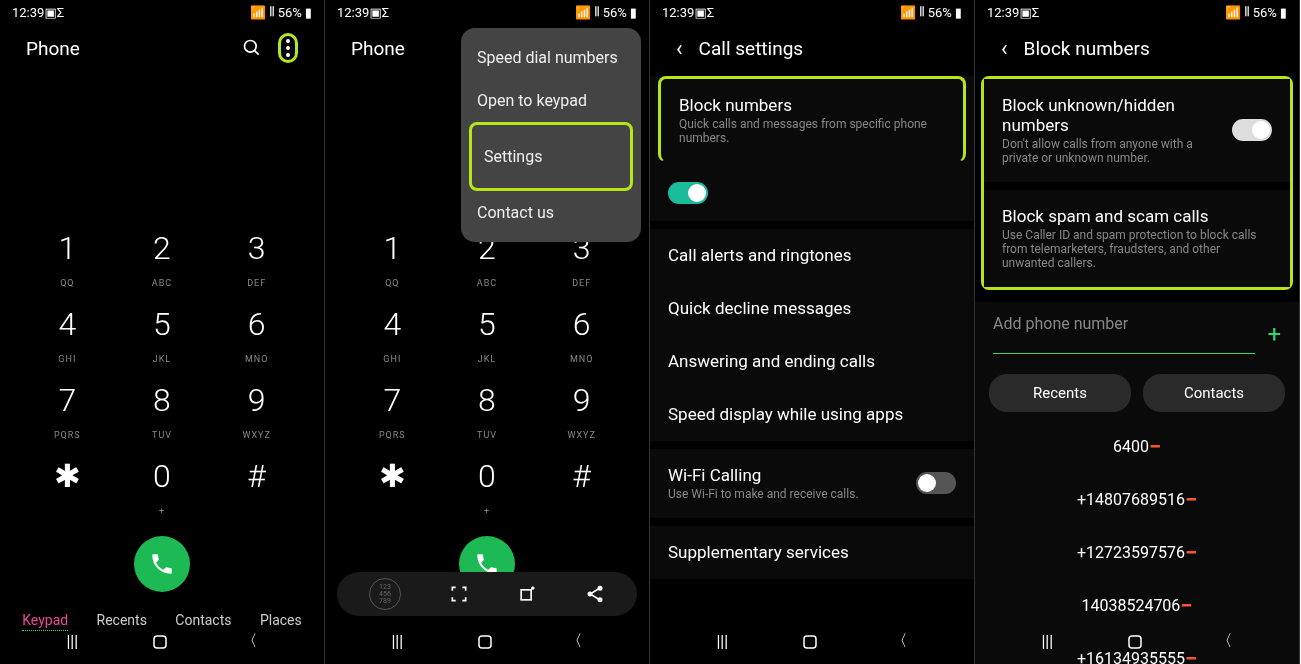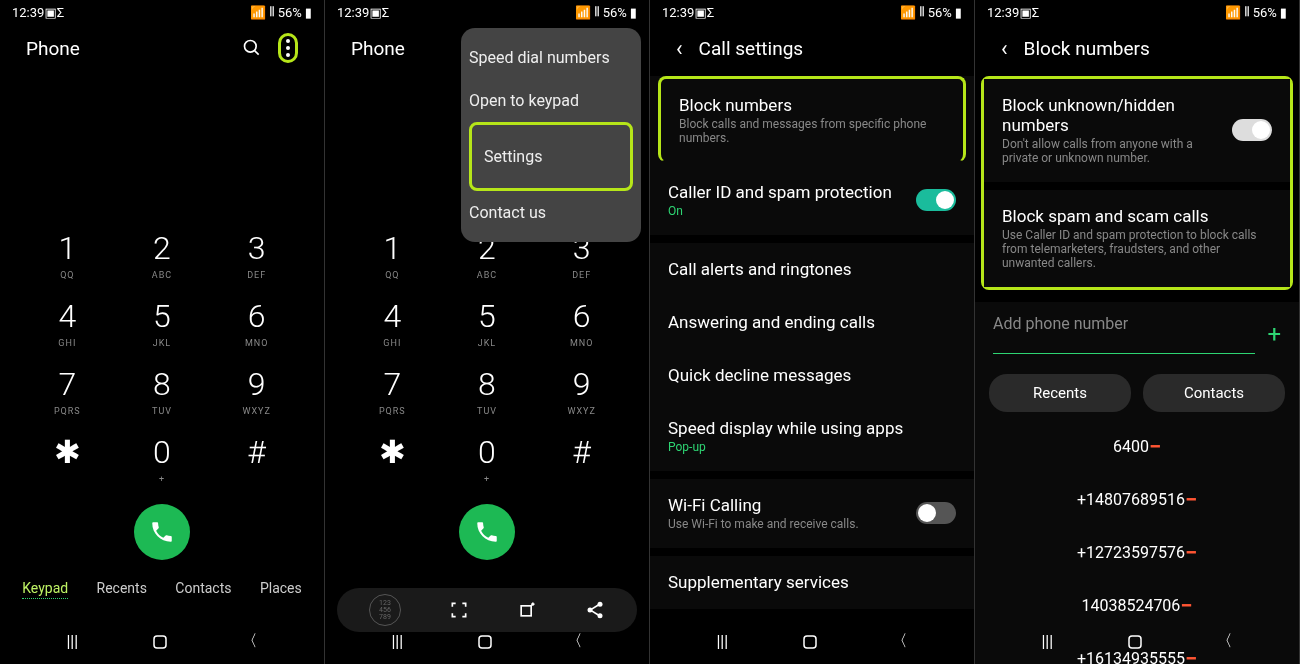--- a/index.html
+++ b/index.html
@@ -23,7 +23,7 @@
 .navbar{display:flex;justify-content:space-around;align-items:center;padding:12px 30px;position:absolute;bottom:0;left:0;right:0}
 .highlight{border:3px solid #b6e619;border-radius:8px}
 .moremenu{position:absolute;top:28px;right:8px;background:#444;border-radius:14px;width:180px;padding:8px 0}
-.moremenu .mi{padding:12px 8px;font-size:16px;color:#eee}
+.moremenu .mi{padding:12px 16px;font-size:16px;color:#eee}
 .listitem{padding:16px 18px;border-bottom:1px solid transparent}
 .listitem .lt{font-size:17px}
 .listitem .ls{font-size:12px;color:#888;margin-top:2px}

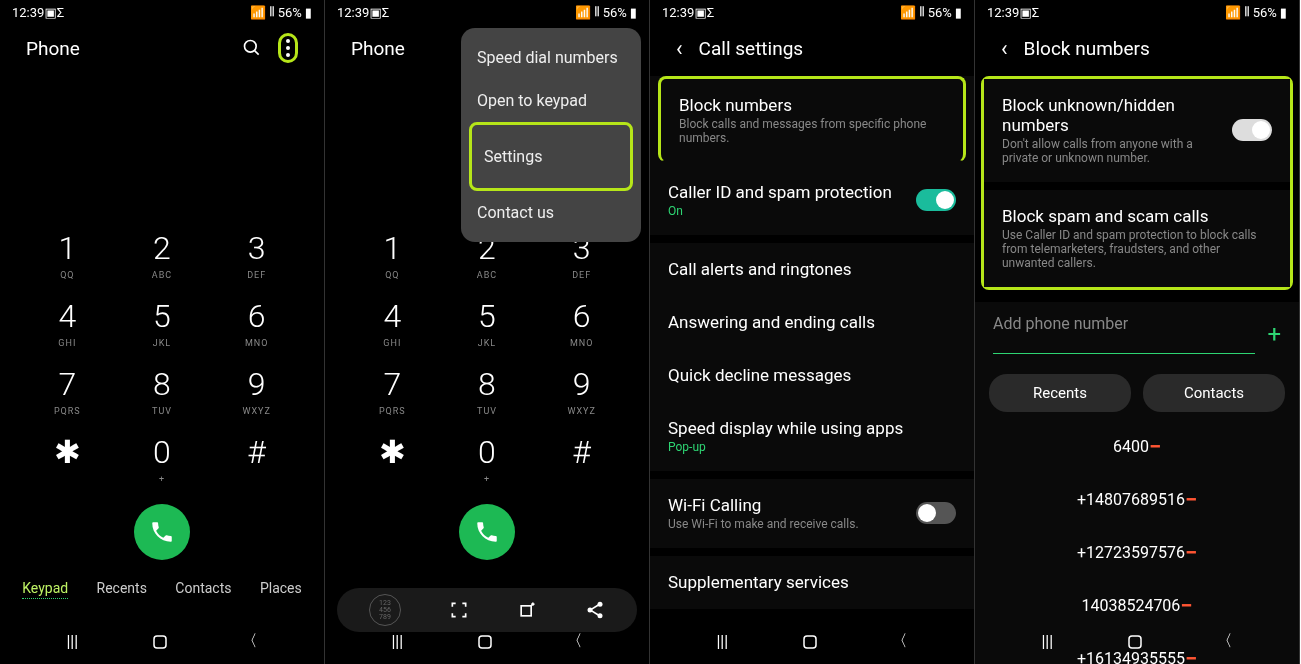--- a/index.html
+++ b/index.html
@@ -287,7 +287,7 @@
   <div class="section">
   <div class="listitem highlight" style="margin:4px 8px">
     <div class="lt">Block numbers</div>
-    <div class="ls">Block calls and messages from specific phone numbers.</div>
+    <div class="ls">Quick calls and messages from specific phone numbers.</div>
   </div>
   <div class="listitem toggle">
     <div>

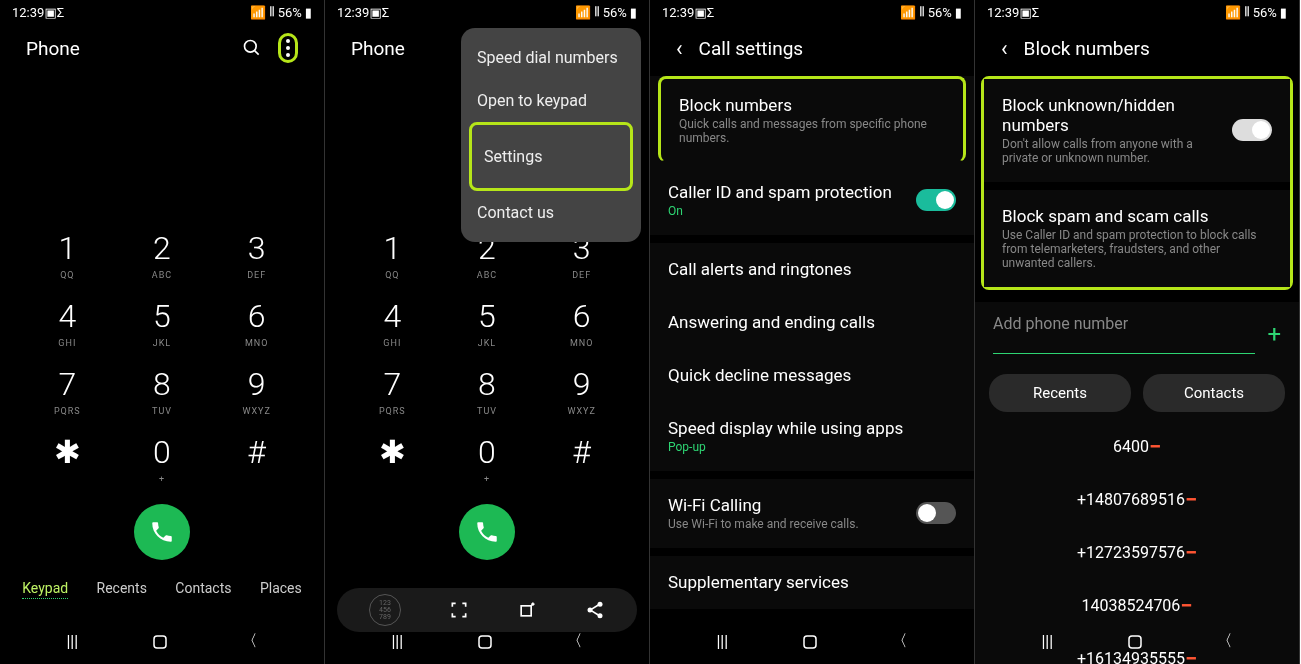--- a/index.html
+++ b/index.html
@@ -290,10 +290,6 @@
     <div class="ls">Quick calls and messages from specific phone numbers.</div>
   </div>
   <div class="listitem toggle">
-    <div>
-          <div class="lt">Caller ID and spam protection</div>
-          <div class="ongreen">On</div>
-        </div>
     <div class="toggle-switch on">
           <div class="knob"></div>
         </div>

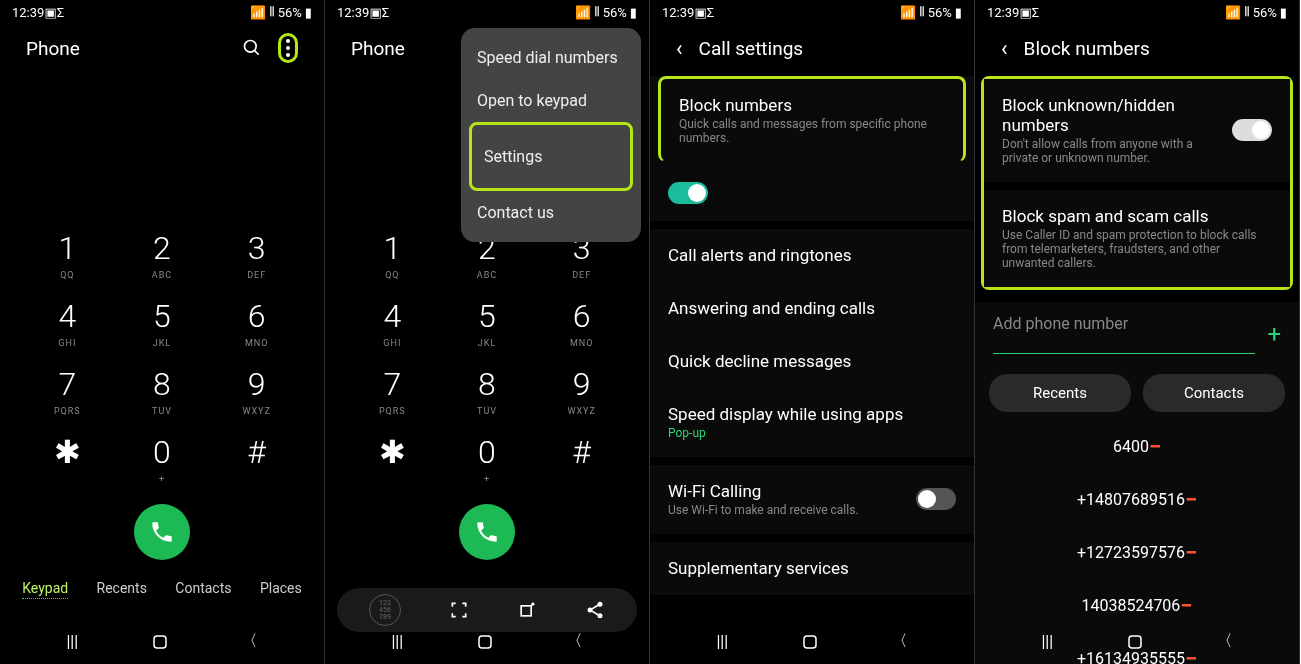--- a/index.html
+++ b/index.html
@@ -15,7 +15,7 @@
 .keypad{margin-top:150px;display:grid;grid-template-columns:1fr 1fr 1fr;padding:0 20px}
 .key{text-align:center;padding:10px 0}
 .key .digit{font-size:32px;font-weight:300;line-height:1}
-.key .letters{font-size:9px;color:#888;margin-top:6px;letter-spacing:1px}
+.key .letters{font-size:9px;color:#888;margin-top:14px;letter-spacing:1px}
 .callbtn{width:56px;height:56px;background:#1db954;border-radius:50%;display:flex;align-items:center;justify-content:center;margin:10px auto}
 .tabs{display:flex;justify-content:space-around;padding:10px 8px;font-size:14px}
 .tabs .tab{color:#ccc}

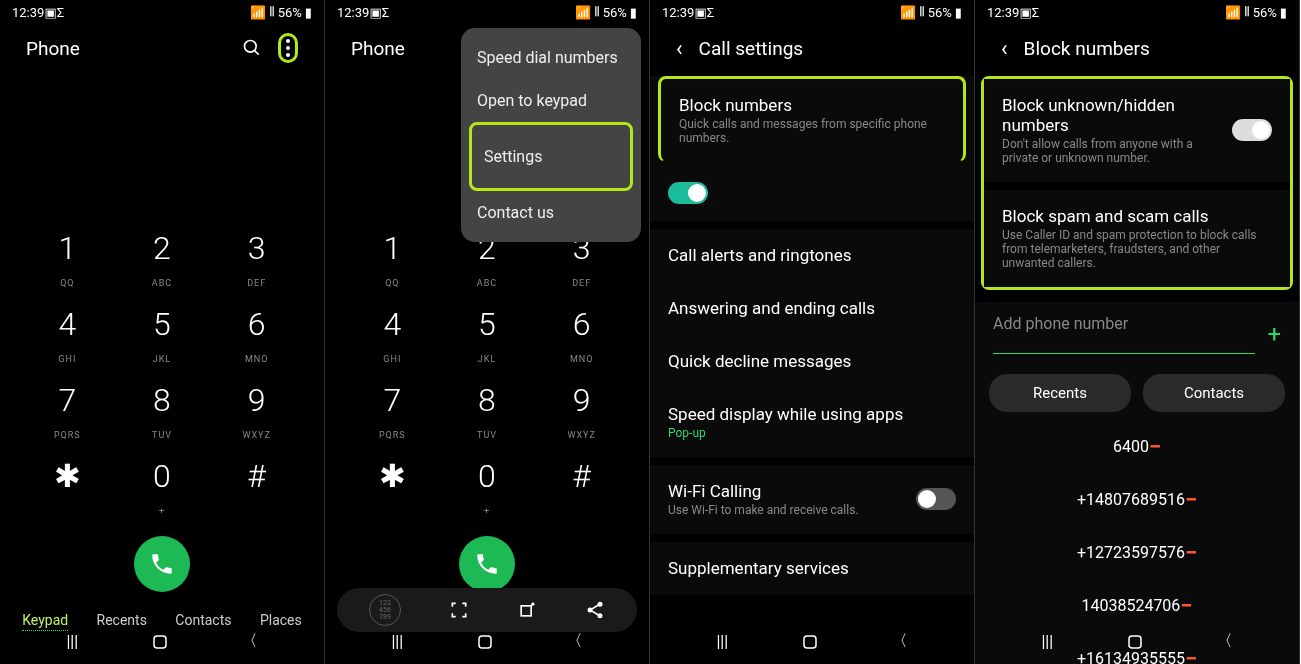--- a/index.html
+++ b/index.html
@@ -301,10 +301,10 @@
         <div class="lt">Call alerts and ringtones</div>
       </div>
   <div class="listitem">
+        <div class="lt">Quick decline messages</div>
+      </div>
+  <div class="listitem">
         <div class="lt">Answering and ending calls</div>
-      </div>
-  <div class="listitem">
-        <div class="lt">Quick decline messages</div>
       </div>
   <div class="listitem">
         <div class="lt">Speed display while using apps</div>

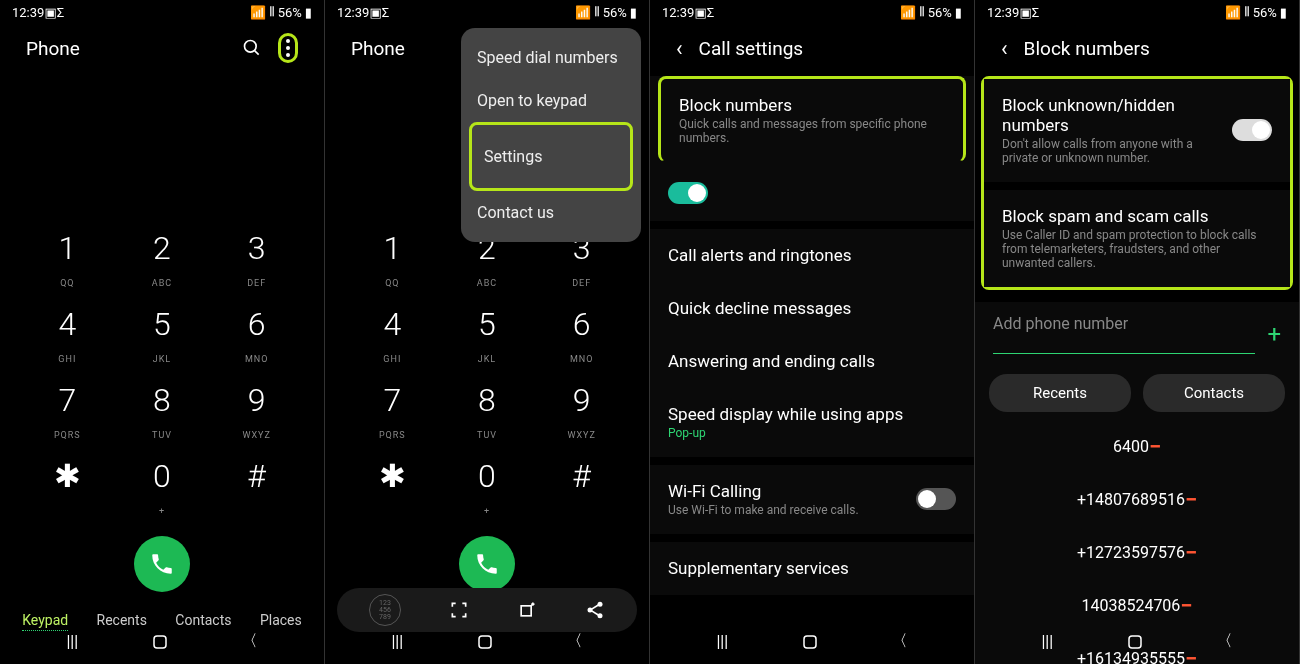--- a/index.html
+++ b/index.html
@@ -308,7 +308,6 @@
       </div>
   <div class="listitem">
         <div class="lt">Speed display while using apps</div>
-        <div class="ongreen">Pop-up</div>
       </div>
   </div>
   <div class="gap"></div>

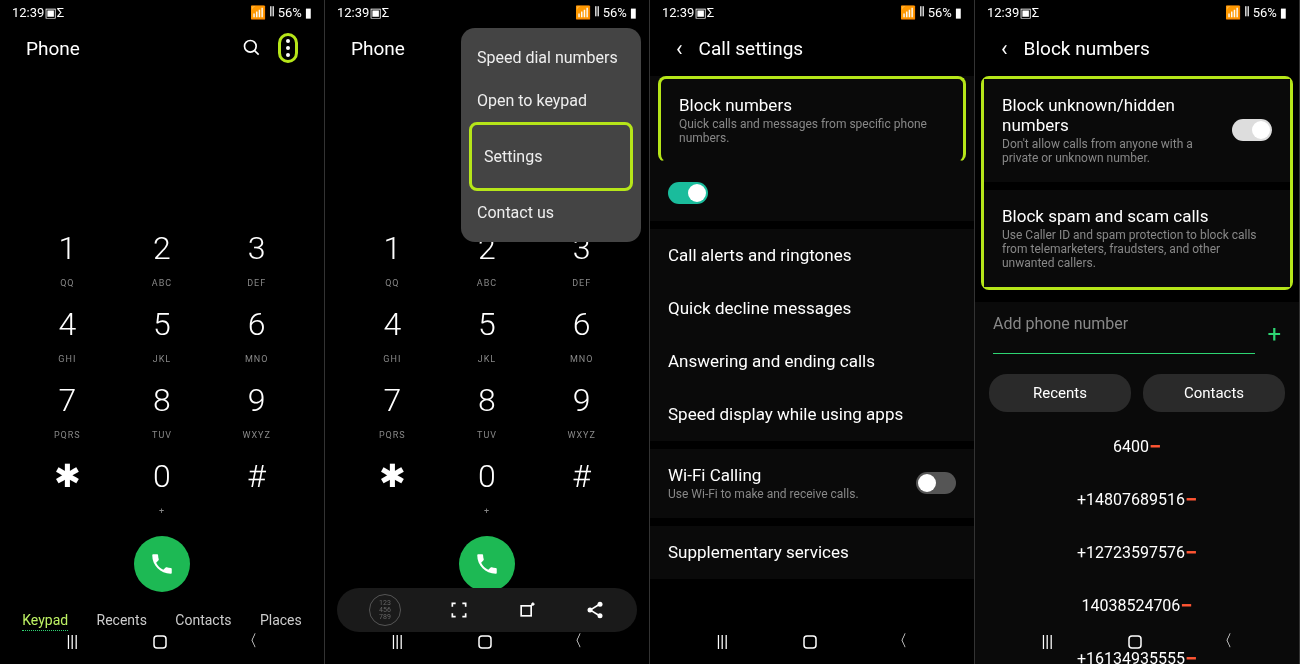--- a/index.html
+++ b/index.html
@@ -38,7 +38,7 @@
 .btnrow .btn{flex:1;background:#2a2a2a;border-radius:18px;padding:10px;text-align:center;font-size:15px}
 .blockrow{display:flex;justify-content:center;align-items:center;padding:14px 18px;font-size:16px}
 .blockrow .minus{color:#ff5533;font-size:22px;font-weight:bold}
-.bottombar{position:absolute;bottom:32px;left:12px;right:12px;background:#1a1a1a;border-radius:24px;height:44px;display:flex;align-items:center;justify-content:space-around;padding:0 8px}
+.bottombar{position:absolute;bottom:48px;left:12px;right:12px;background:#1a1a1a;border-radius:24px;height:44px;display:flex;align-items:center;justify-content:space-around;padding:0 8px}
 .bottombar .circ{width:32px;height:32px;border:1px solid #555;border-radius:50%;display:flex;align-items:center;justify-content:center;font-size:7px;color:#666;line-height:1}
 .ongreen{color:#2ed573;font-size:12px;margin-top:2px}
 svg{display:block}

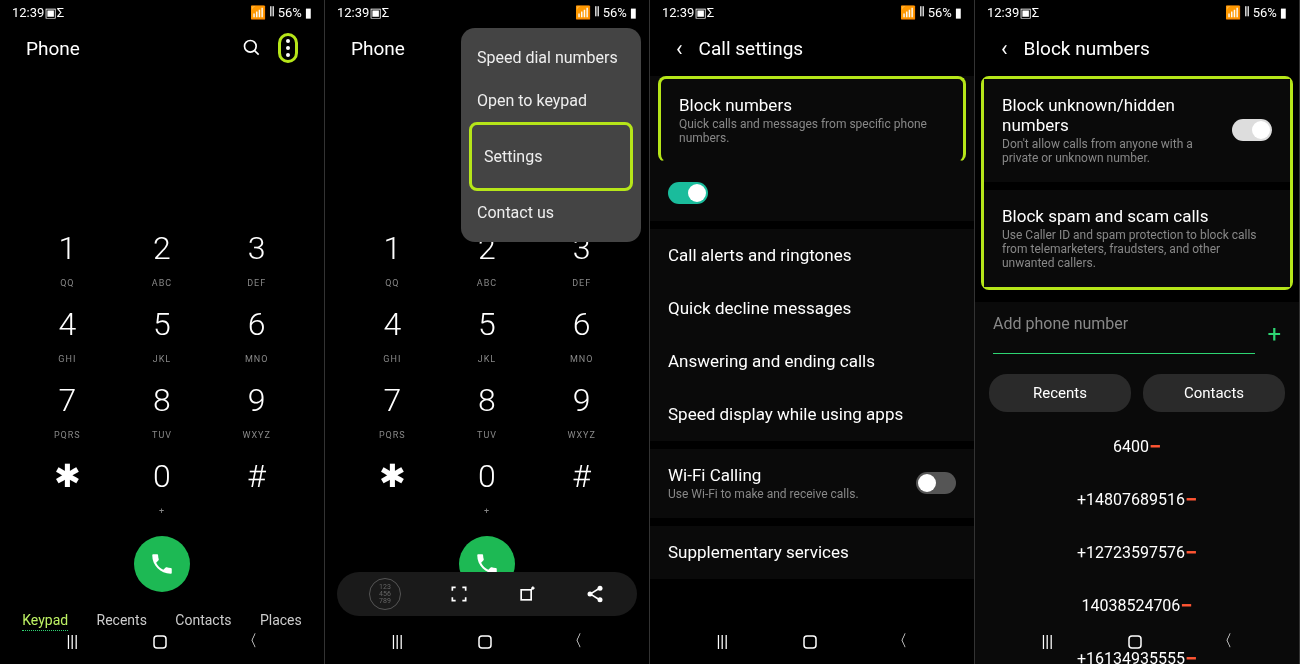--- a/index.html
+++ b/index.html
@@ -19,7 +19,7 @@
 .callbtn{width:56px;height:56px;background:#1db954;border-radius:50%;display:flex;align-items:center;justify-content:center;margin:10px auto}
 .tabs{display:flex;justify-content:space-around;padding:10px 8px;font-size:14px}
 .tabs .tab{color:#ccc}
-.tabs .tab.active{color:#bef264;border-bottom:1px dotted #2ed573;padding-bottom:2px}
+.tabs .tab.active{color:#ec4899;border-bottom:1px dotted #2ed573;padding-bottom:2px}
 .navbar{display:flex;justify-content:space-around;align-items:center;padding:12px 30px;position:absolute;bottom:0;left:0;right:0}
 .highlight{border:3px solid #b6e619;border-radius:8px}
 .moremenu{position:absolute;top:28px;right:8px;background:#444;border-radius:14px;width:180px;padding:8px 0}

